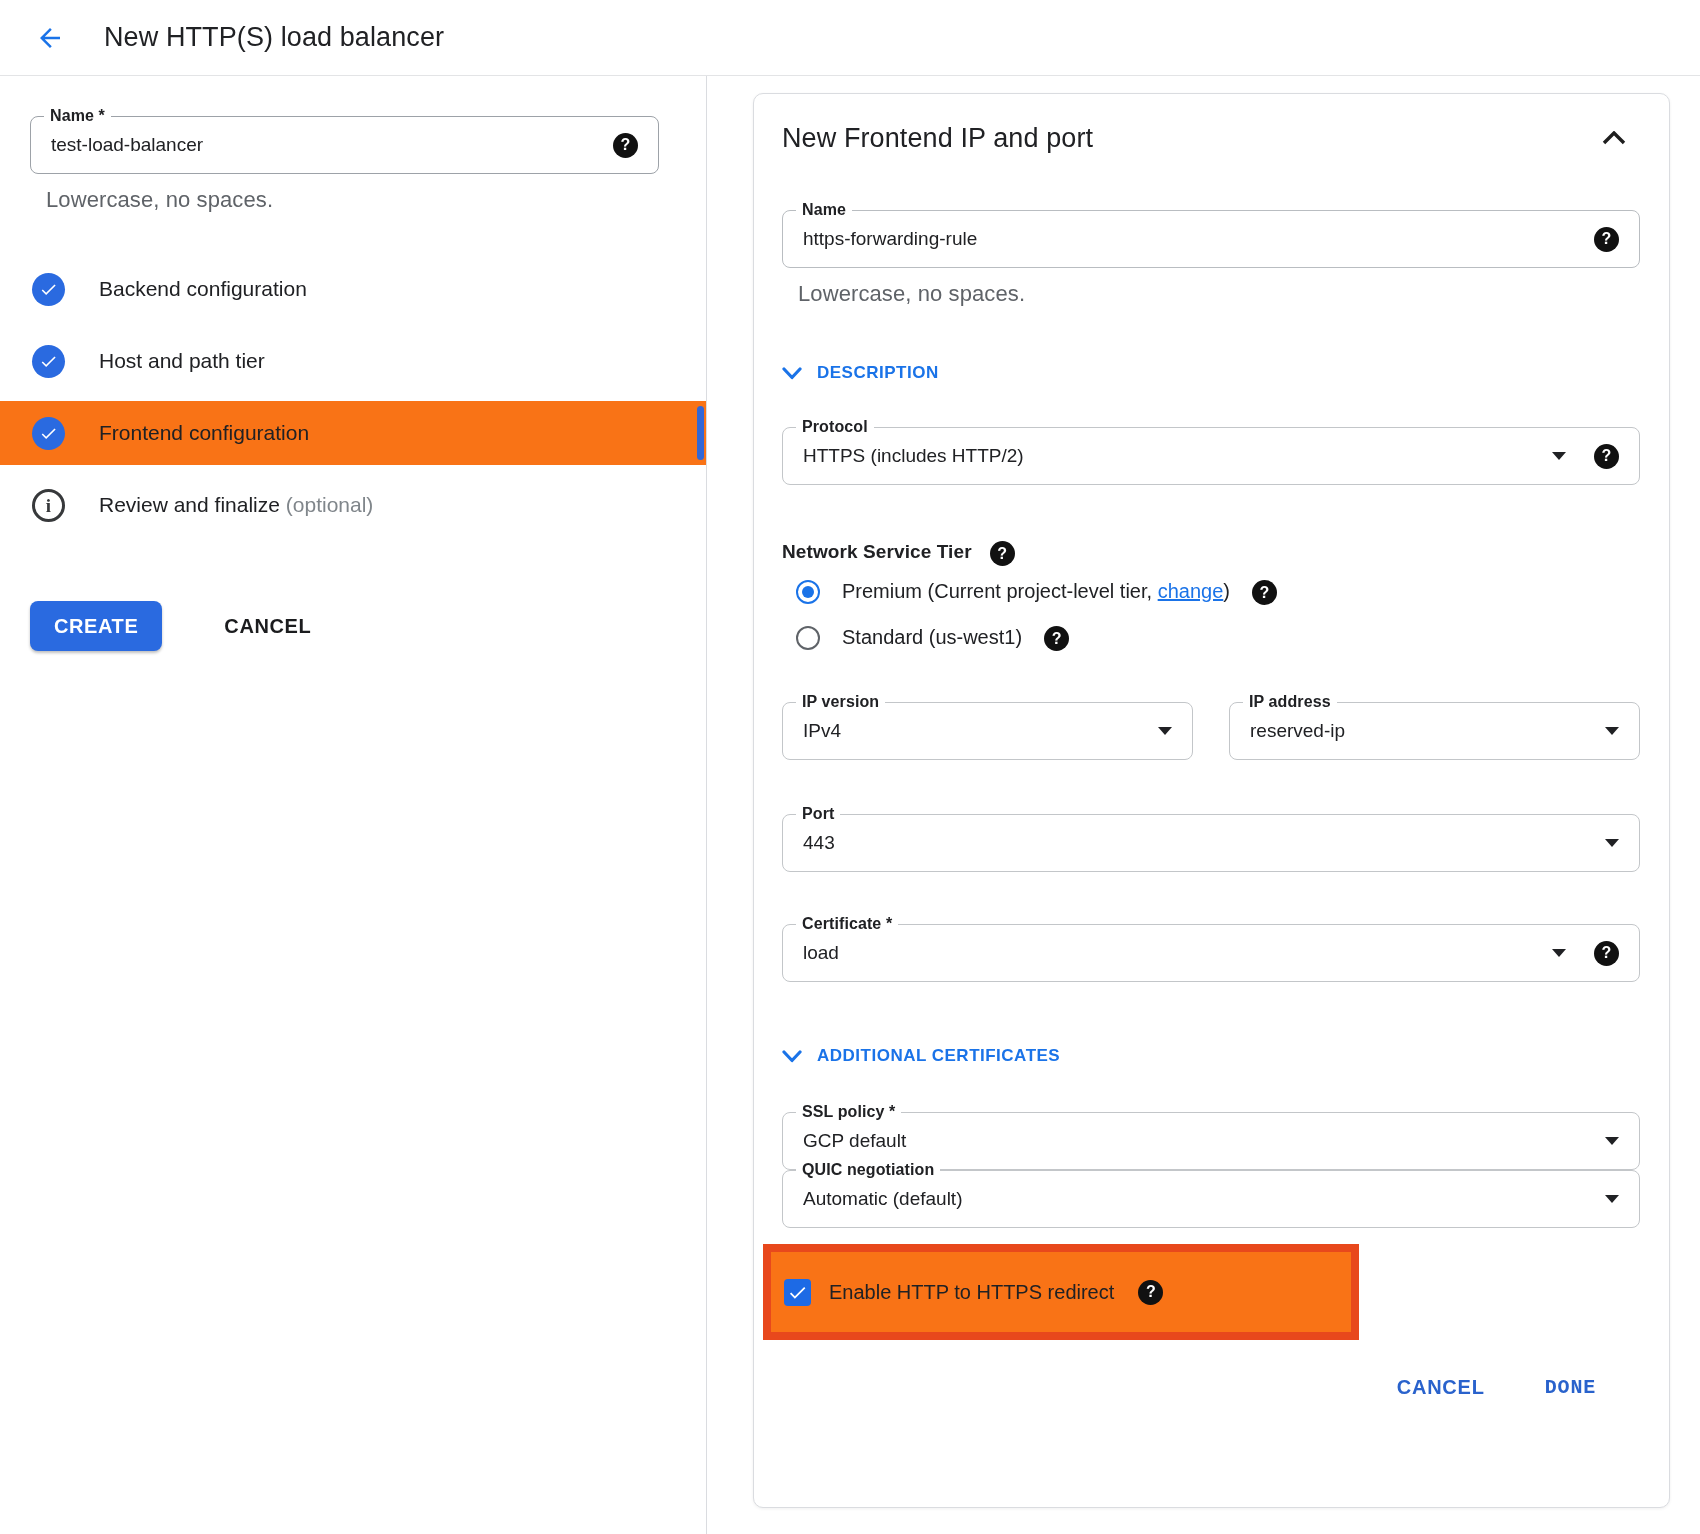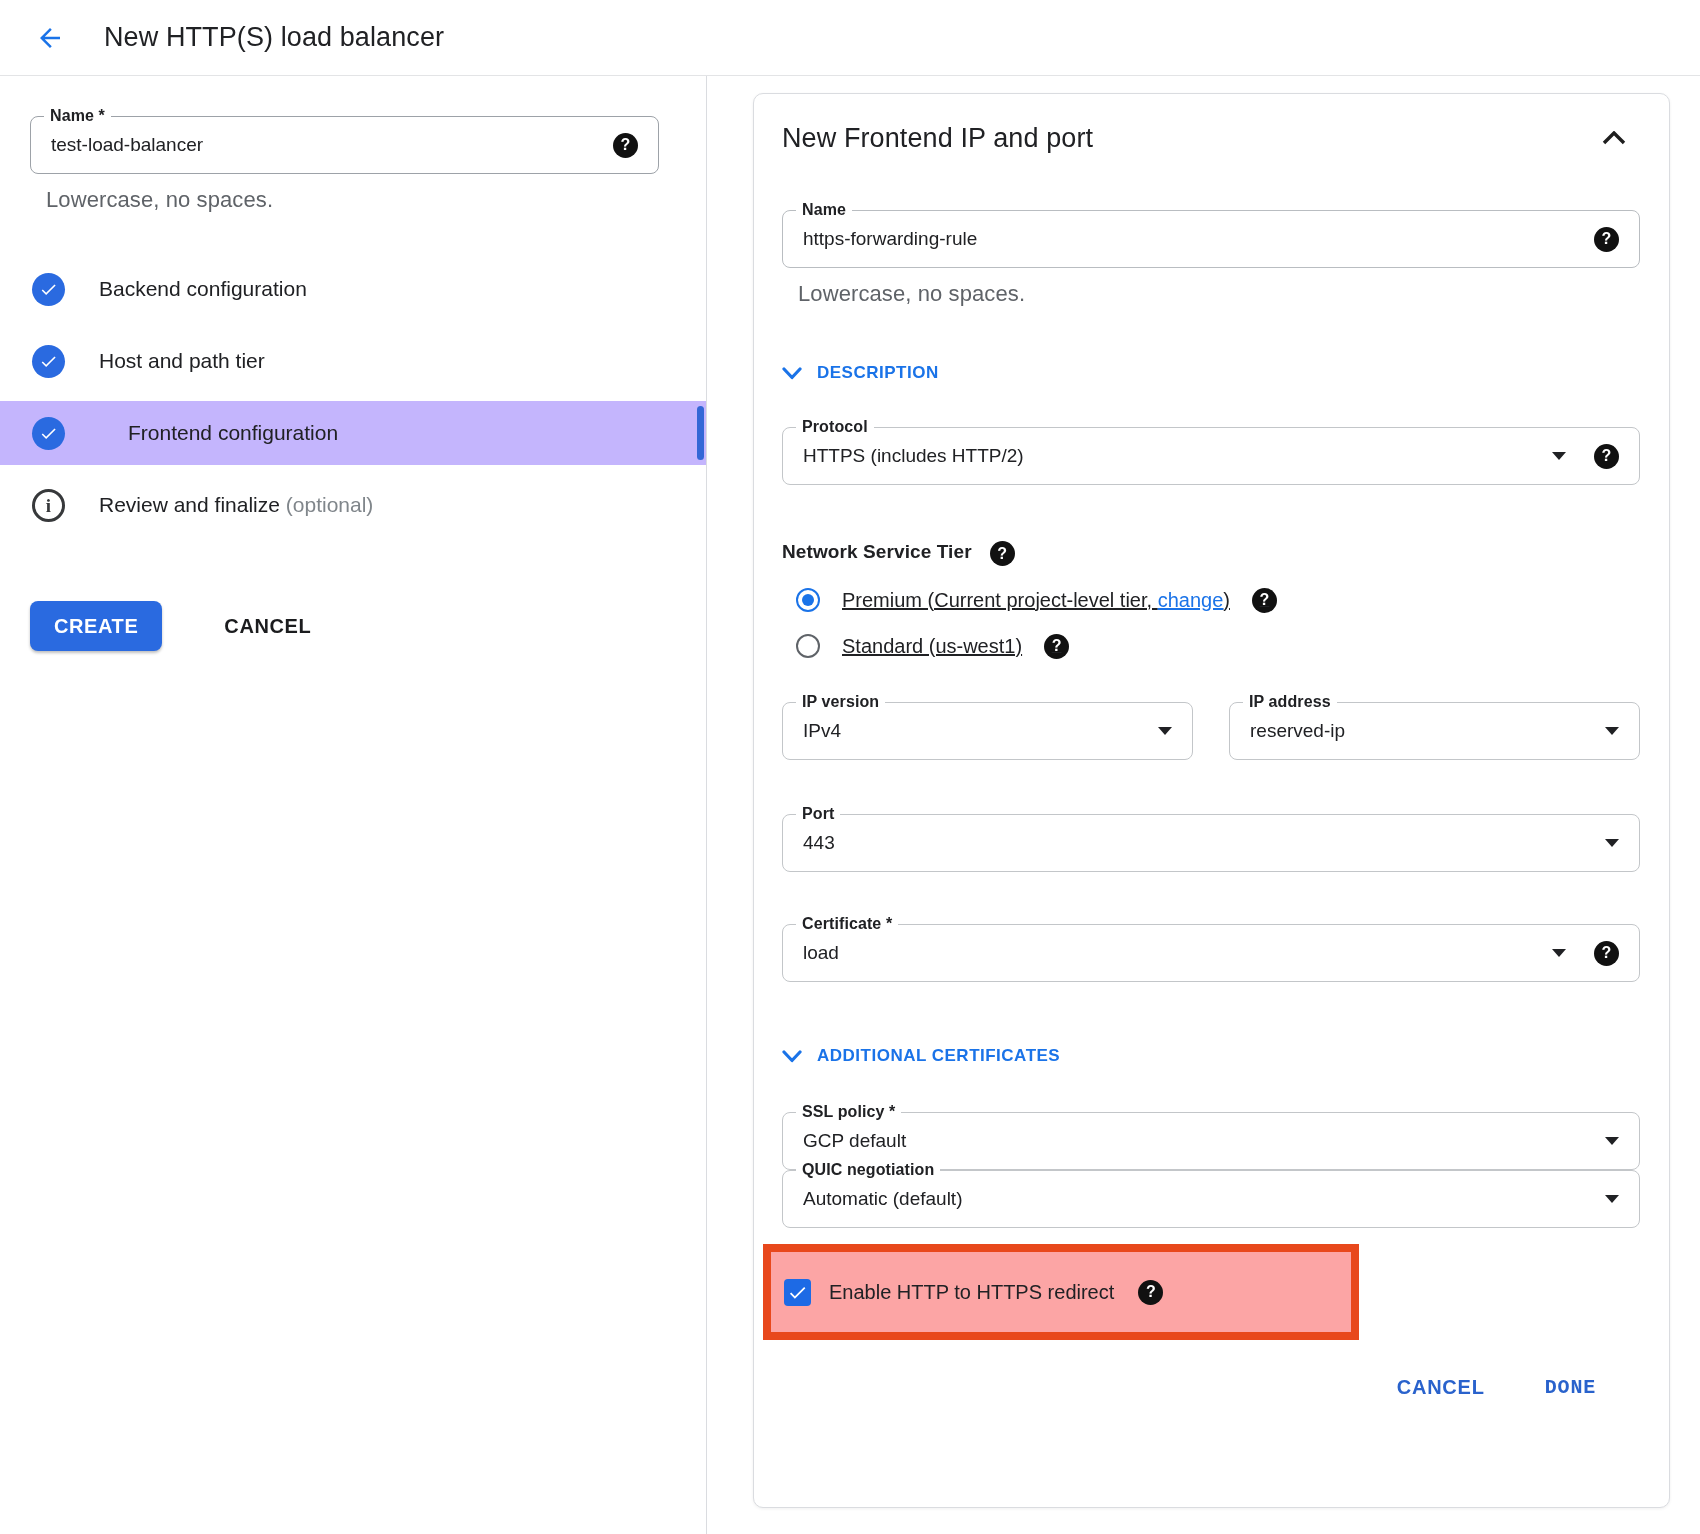--- a/index.html
+++ b/index.html
@@ -95,7 +95,7 @@
     cursor: pointer;
     position: relative;
   }
-  .step.active { background: #c4b5fd; gap: 29px; }
+  .step.active { background: #f97316; }
   .step.active .active-bar {
     position: absolute; right: 2px; top: 5px;
     width: 7px; height: 54px;

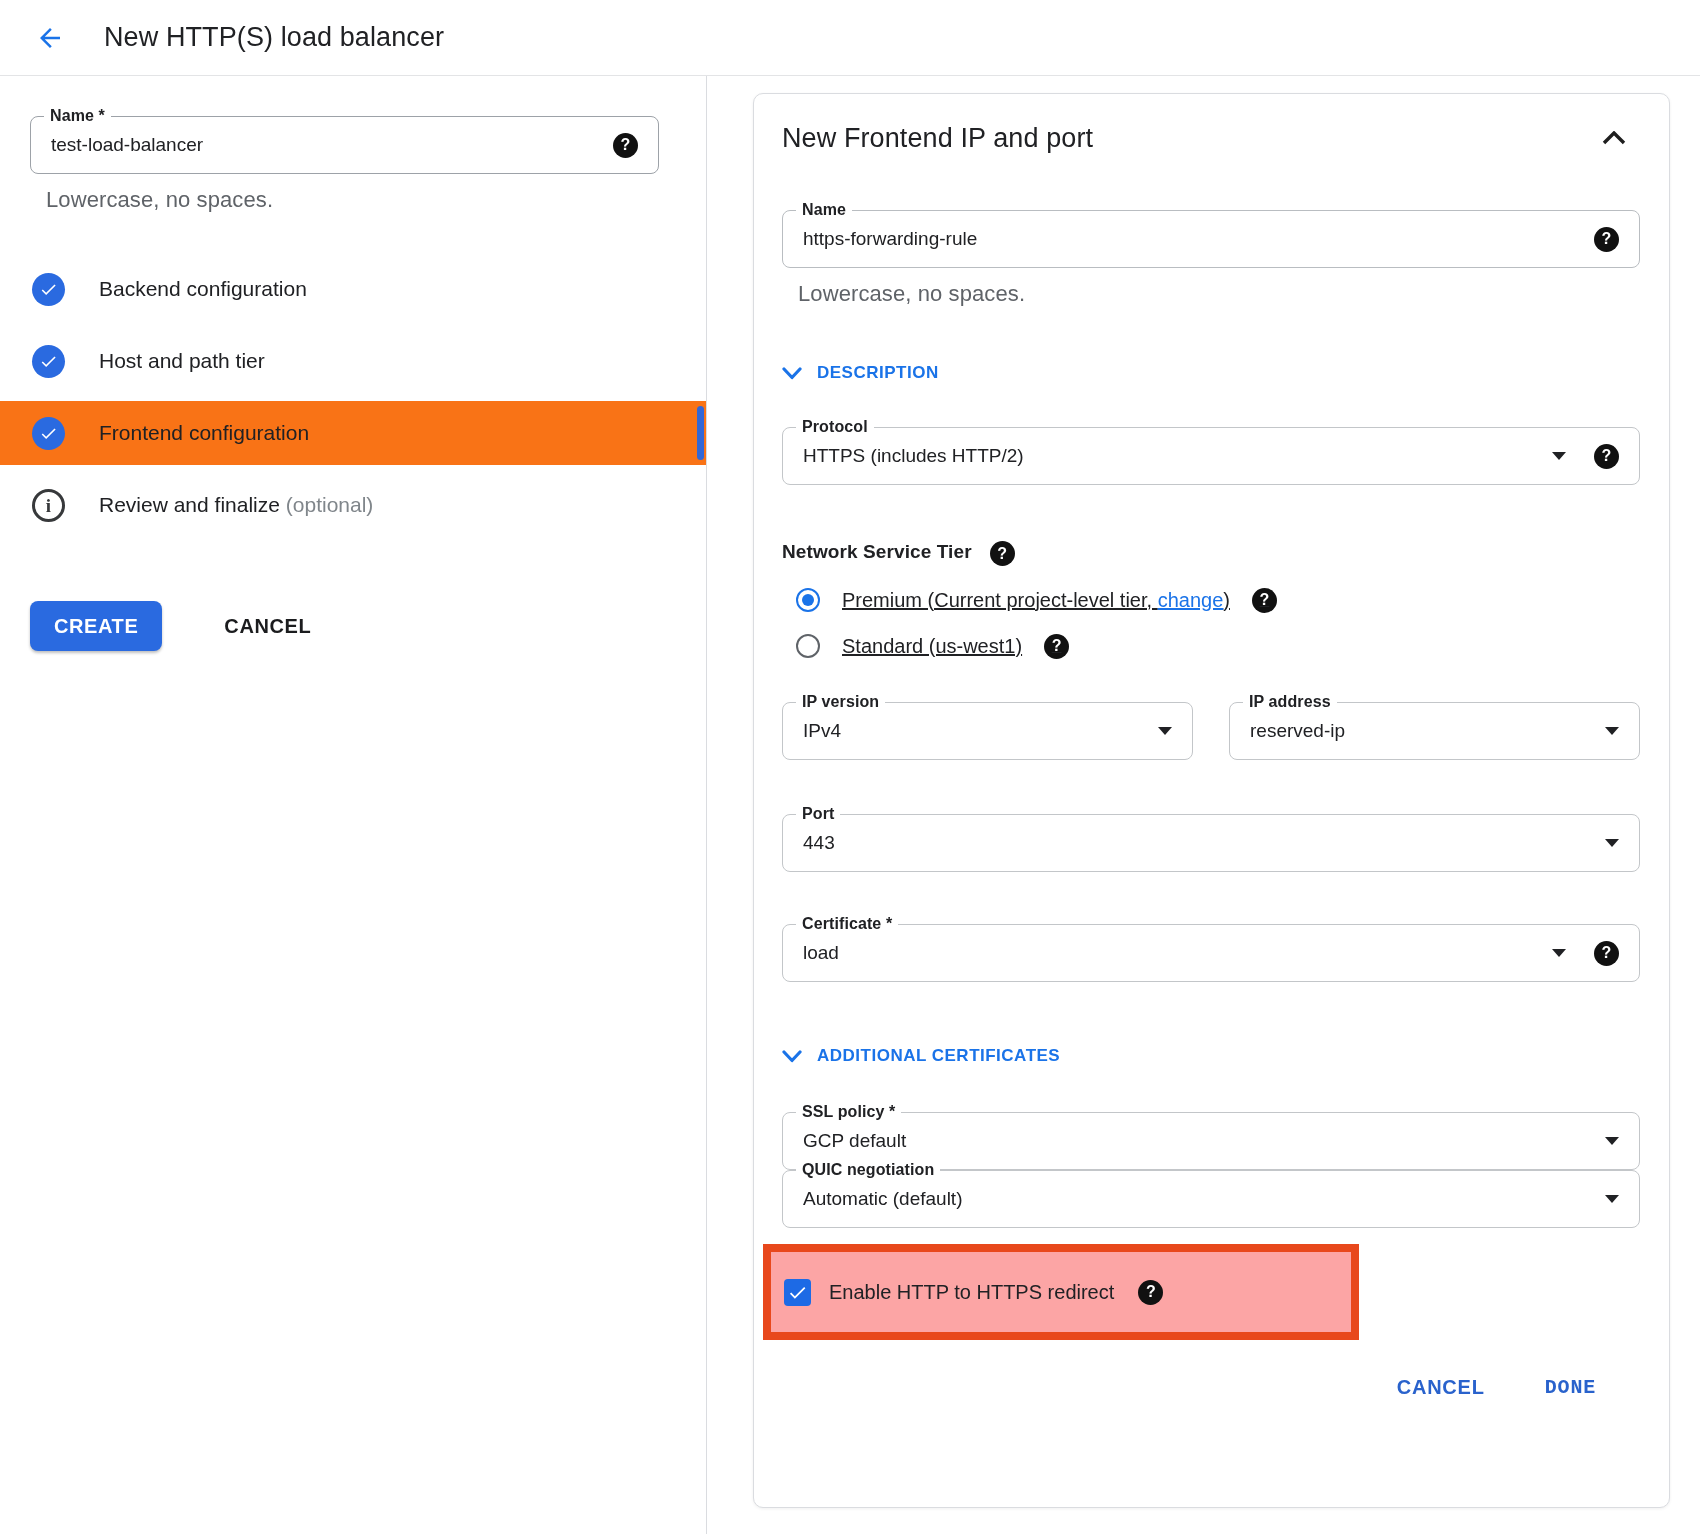--- a/index.html
+++ b/index.html
@@ -164,10 +164,9 @@
   .nst-label { font-size: 19px; font-weight: 700; letter-spacing: 0.1px; }
   .nst-label-row .help { margin-left: 18px; }
   .radio-row {
-    display: flex; align-items: center;
+    display: flex; 
     height: 40px; margin-top: 14px; padding-left: 14px;
     cursor: pointer;
-    text-decoration: underline;
   }
   .radio-row + .radio-row { margin-top: 6px; }
   .radio-outer {

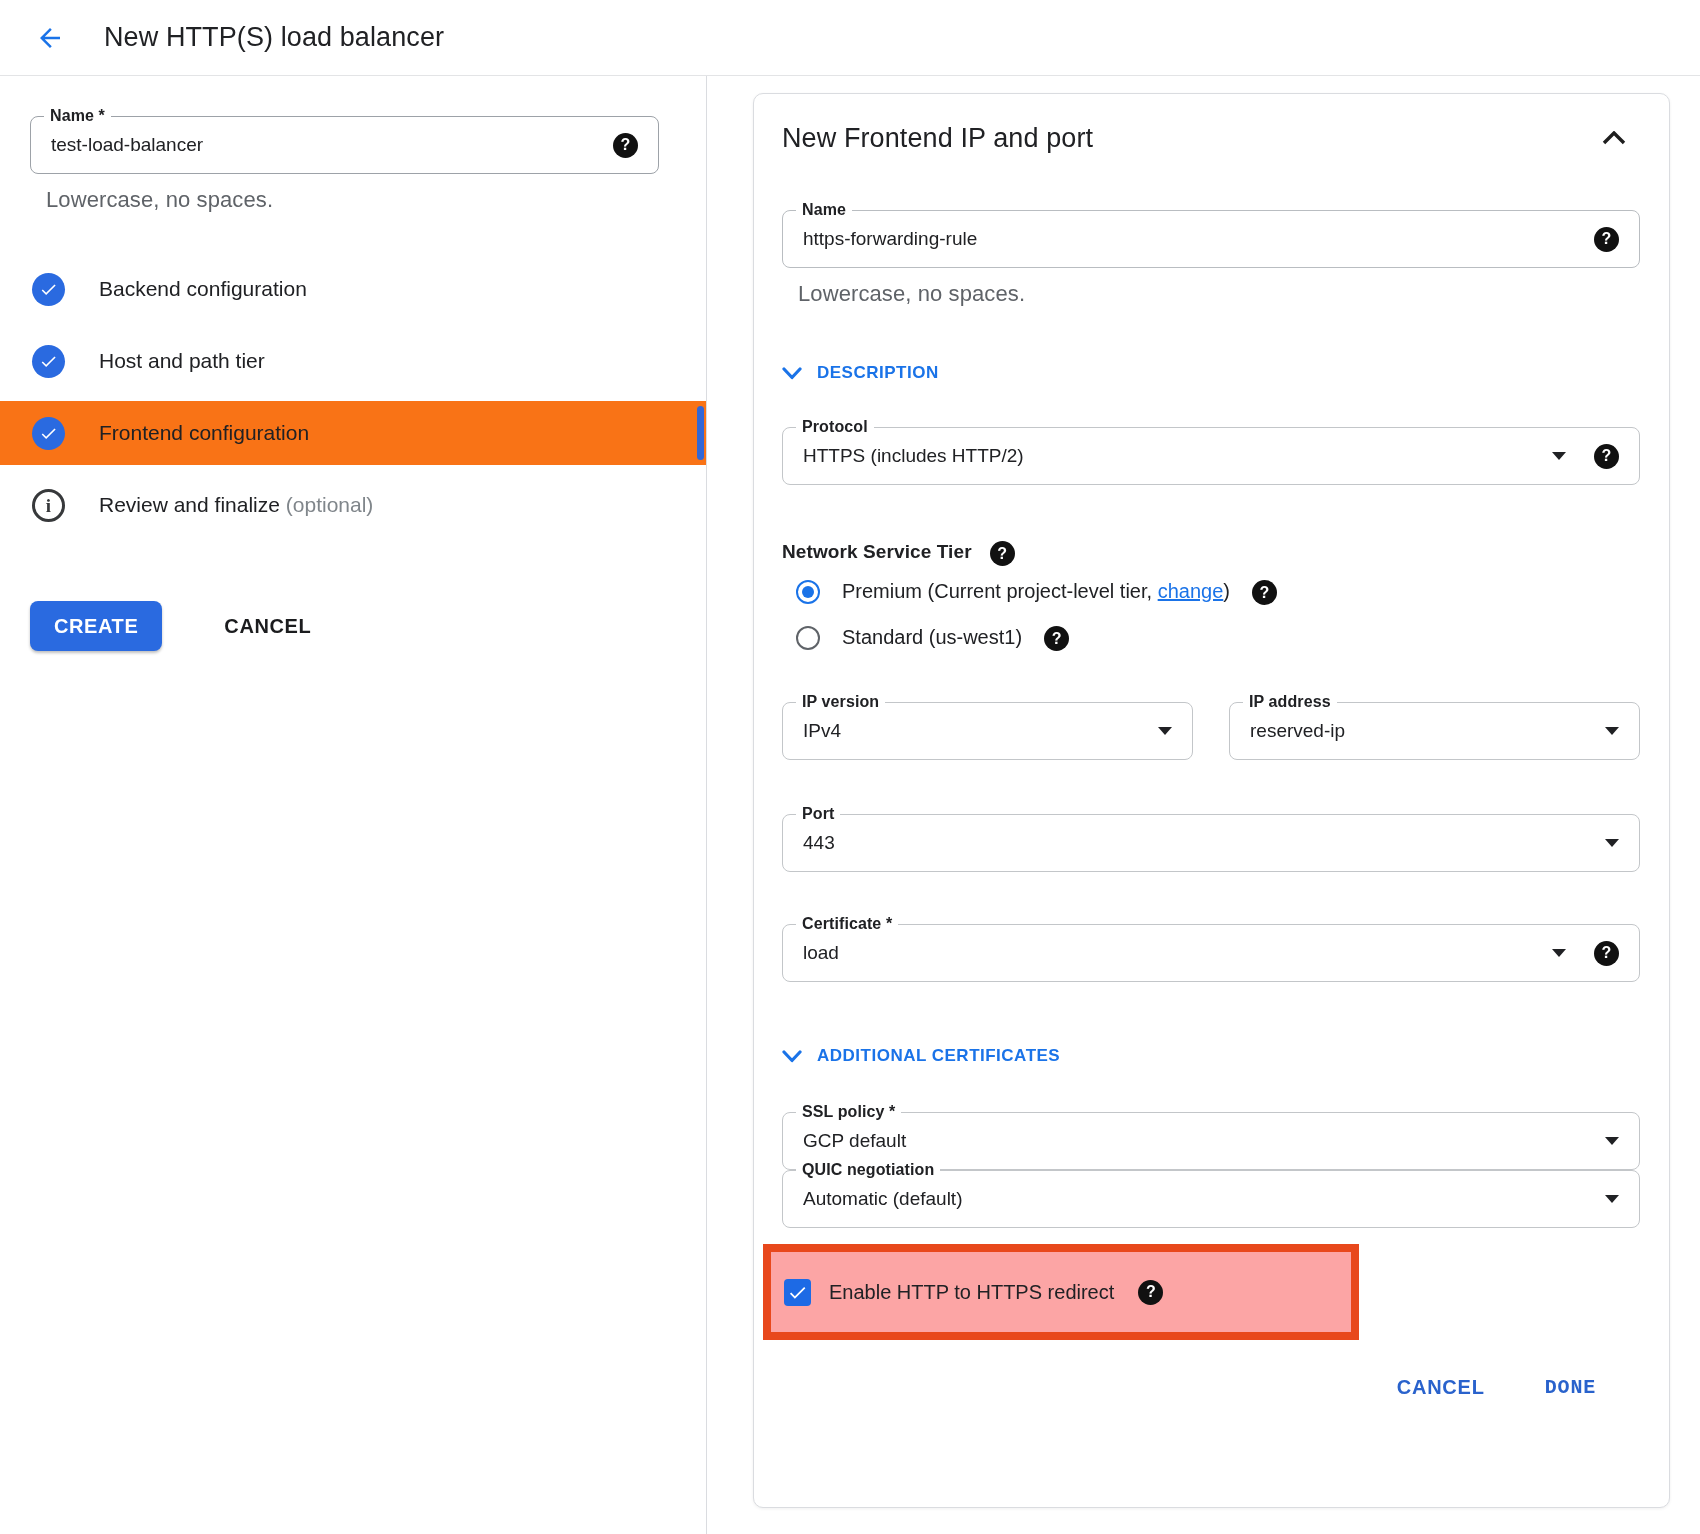--- a/index.html
+++ b/index.html
@@ -198,7 +198,7 @@
     border: 8px solid #e8481c;
     display: flex; align-items: center;
     padding-left: 13px;
-    background: #fca5a5;
+    background: #f97316;
   }
   .checkbox-row { display: flex; align-items: center; cursor: pointer; }
   .checkbox {

